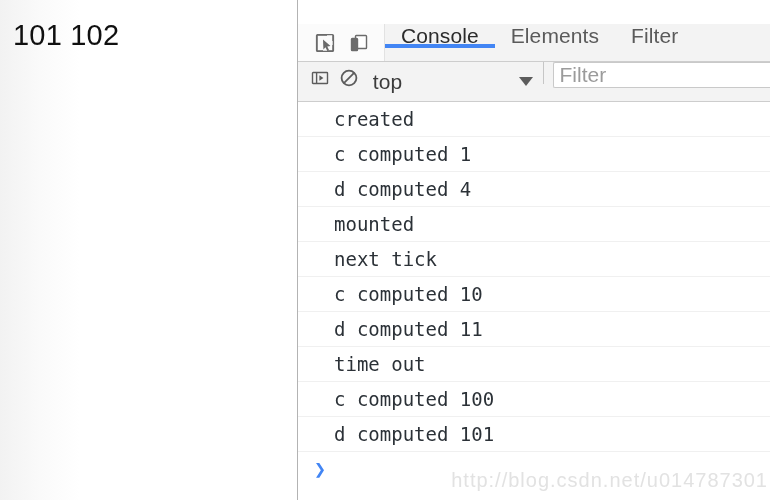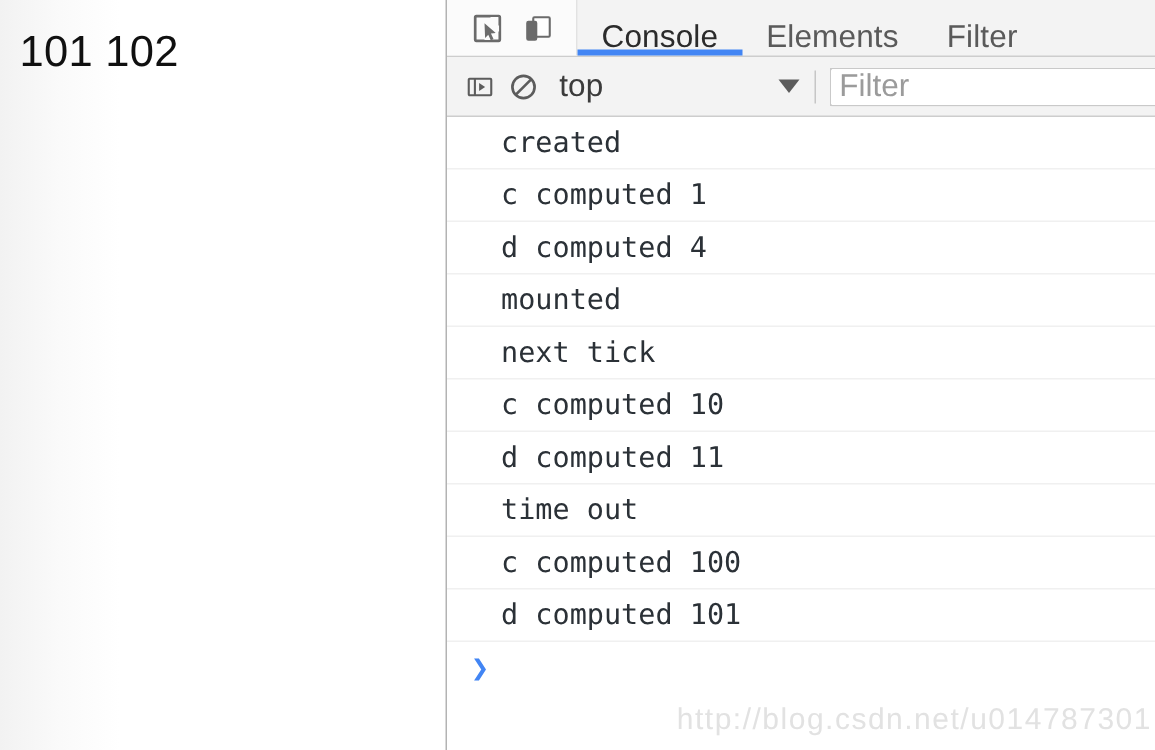--- a/index.html
+++ b/index.html
@@ -64,8 +64,9 @@
     background: #f3f3f3;
     border-bottom: 1px solid #cdcdcd;
     display: flex;
-    align-items: flex-end;
-    box-sizing: border-box;
+    align-items: flex-start;
+    box-sizing: border-box;
+    margin-top: 24px;
   }
   .tool-icons {
     display: flex;

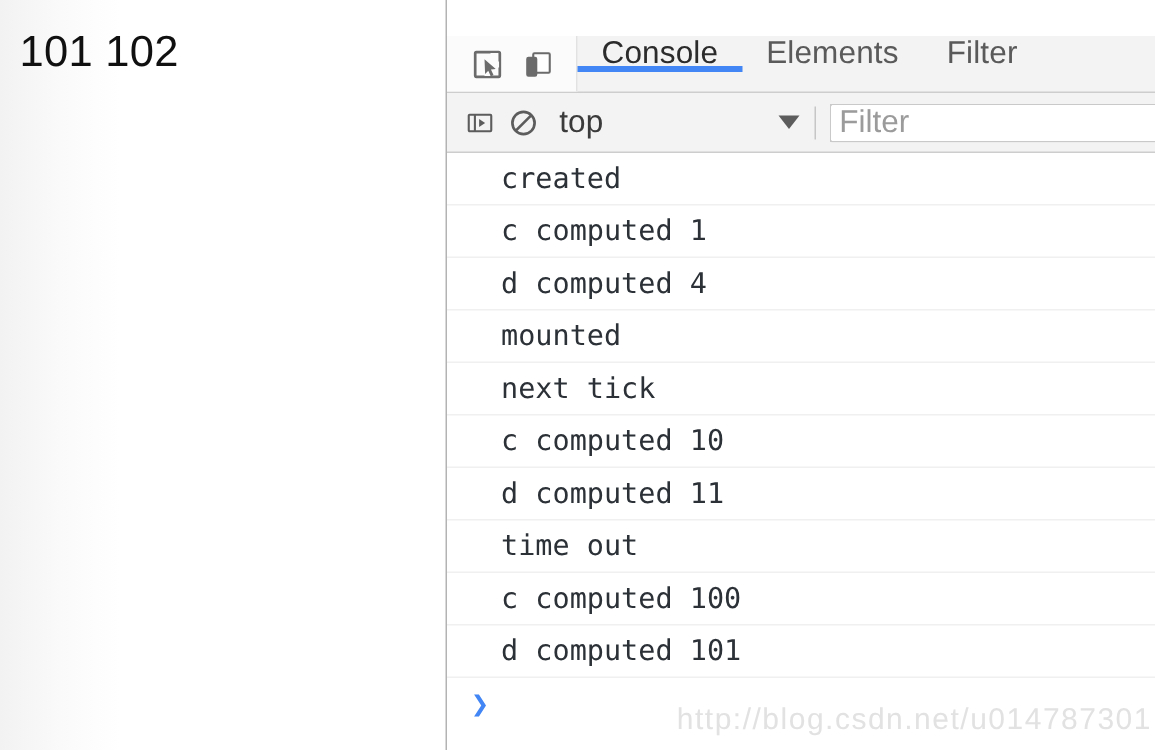--- a/index.html
+++ b/index.html
@@ -120,7 +120,6 @@
     background: #f3f3f3;
     border-bottom: 1px solid #cdcdcd;
     display: flex;
-    align-items: center;
     box-sizing: border-box;
     padding-left: 10px;
   }

